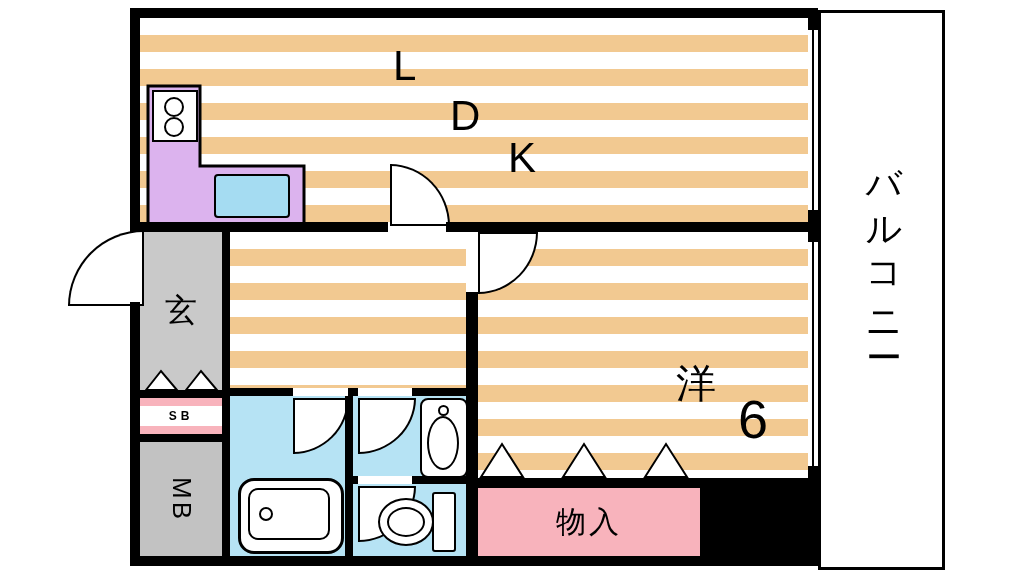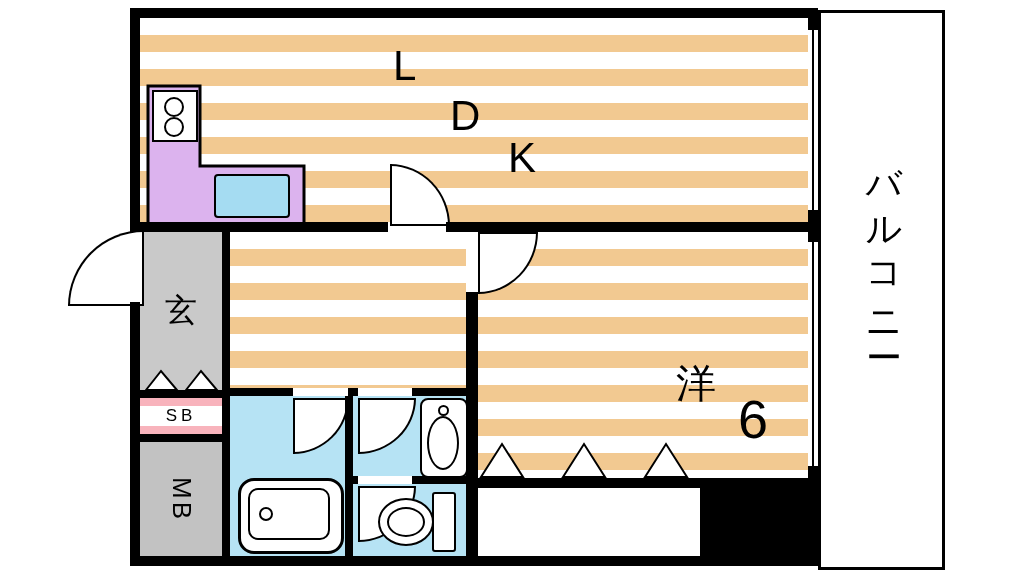--- a/index.html
+++ b/index.html
@@ -46,7 +46,7 @@
   </div>
   <div class="pinkbox" style="left:140px;top:398px;width:82px;height:36px;">
     <div class="center" style="position:absolute;left:0;top:8px;width:82px;height:20px;background:#fff;">
-      <span class="label" style="position:static;font-size:17px;letter-spacing:4px;font-weight:normal;">SB</span>
+      <span class="label" style="position:static;font-size:12px;letter-spacing:4px;font-weight:bold;">SB</span>
     </div>
   </div>
   <div class="blue" style="left:230px;top:396px;width:115px;height:160px;"></div>

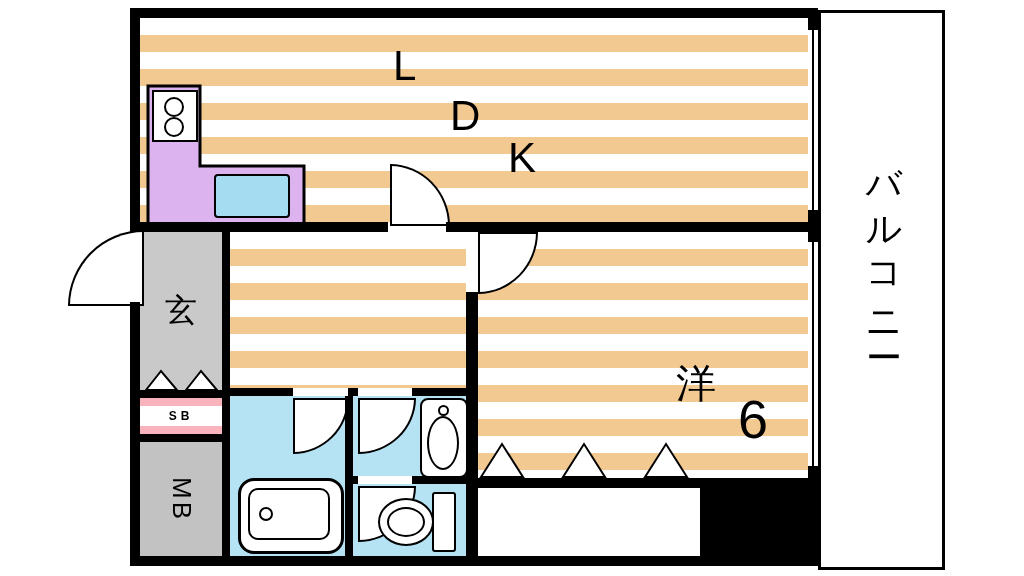--- a/index.html
+++ b/index.html
@@ -52,6 +52,9 @@
   <div class="blue" style="left:230px;top:396px;width:115px;height:160px;"></div>
   <div class="blue" style="left:353px;top:396px;width:113px;height:80px;"></div>
   <div class="blue" style="left:353px;top:484px;width:113px;height:72px;"></div>
+  <div class="pinkbox center" style="left:478px;top:488px;width:222px;height:68px;">
+    <span class="label" style="position:static;font-size:30px;letter-spacing:3px;">物入</span>
+  </div>
   <div class="wall" style="left:700px;top:478px;width:118px;height:88px;"></div>
 
   <svg class="abs" style="left:146px;top:84px;" width="162" height="144" viewBox="0 0 162 144">

